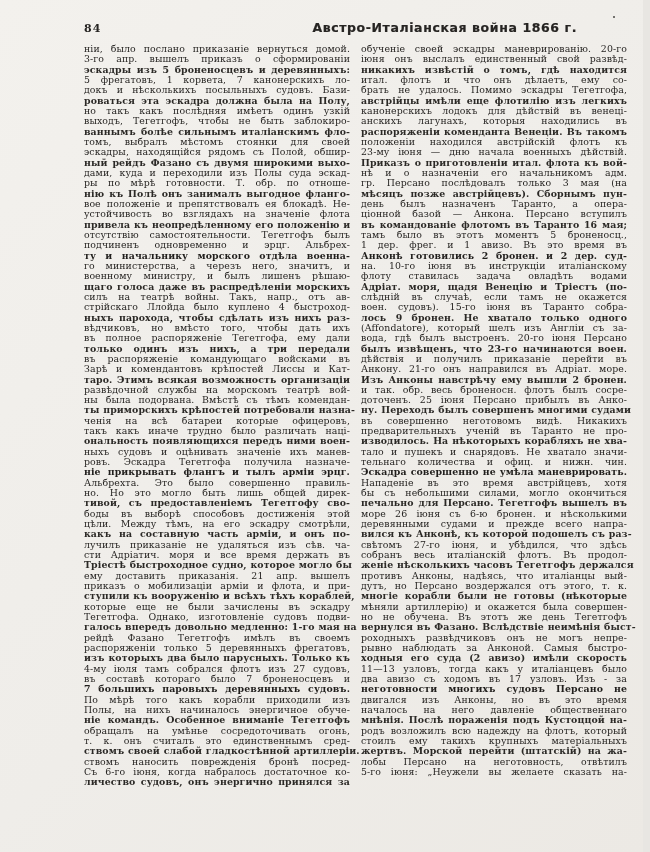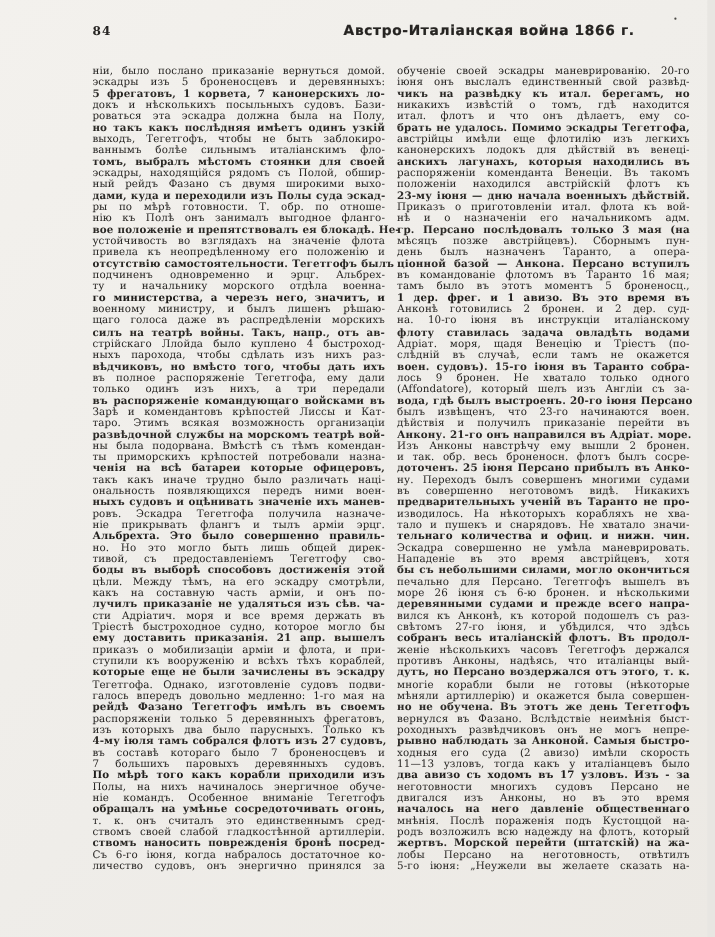--- a/index.html
+++ b/index.html
@@ -60,7 +60,6 @@
     width: 542px;
     display: flex;
     gap: 11px;
-    margin-top: 16px;
   }
   .col {
     width: 266px;

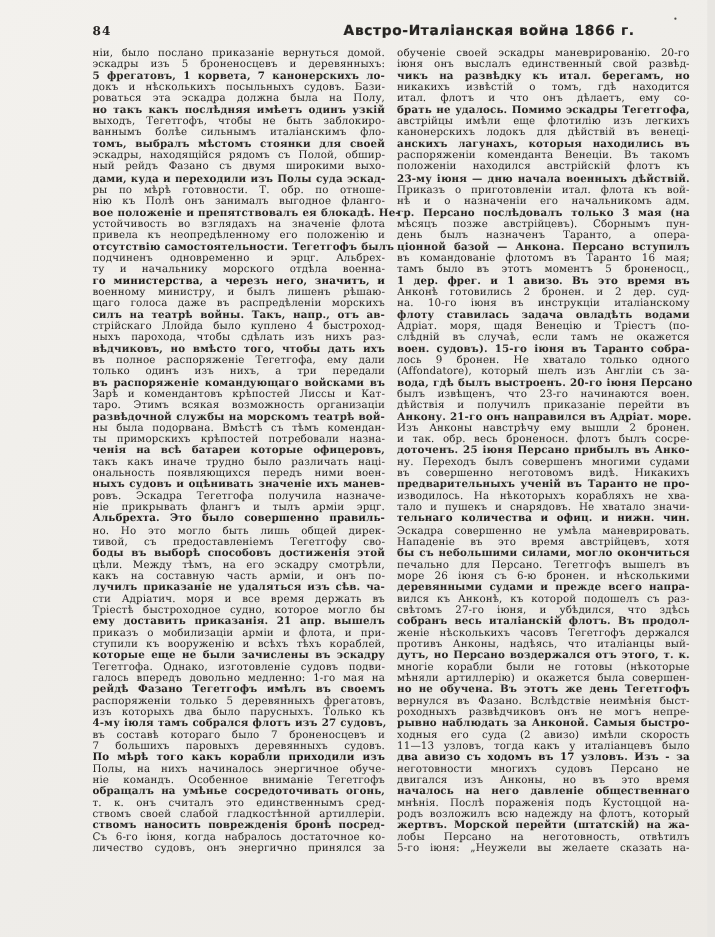--- a/index.html
+++ b/index.html
@@ -94,6 +94,7 @@
   <div class="text-block">
     <div class="col">
         <div class="line">ніи, было послано приказаніе вернуться домой.</div>
+        <div class="line">3-го апр. вышелъ приказъ о сформированіи</div>
         <div class="line">эскадры изъ 5 броненосцевъ и деревянныхъ:</div>
         <div class="line">5 фрегатовъ, 1 корвета, 7 канонерскихъ ло-</div>
         <div class="line">докъ и нѣсколькихъ посыльныхъ судовъ. Бази-</div>

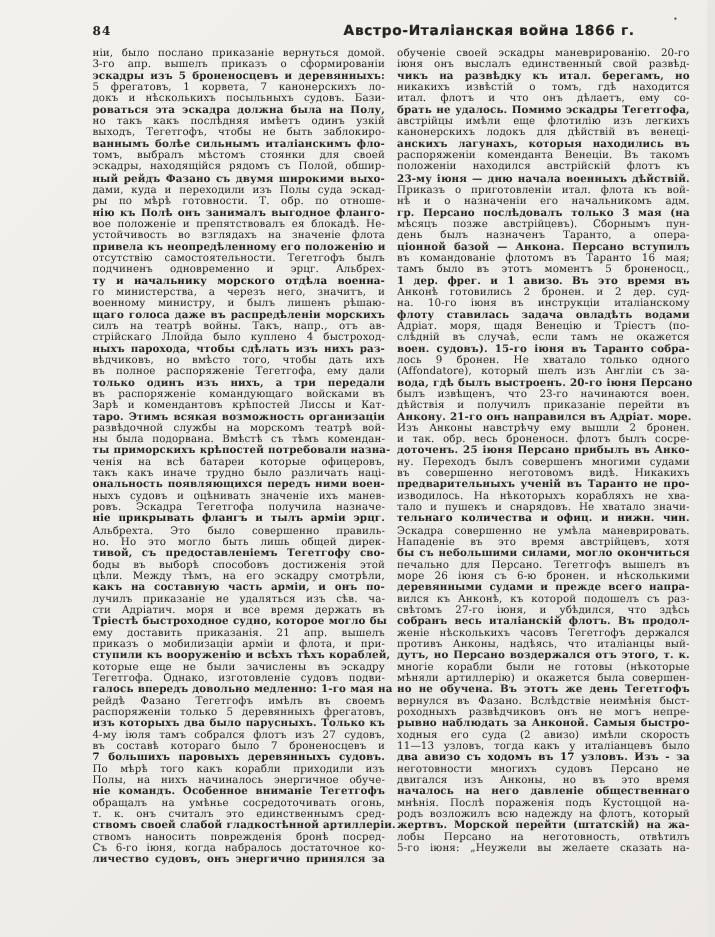--- a/index.html
+++ b/index.html
@@ -169,7 +169,6 @@
     <div class="col">
         <div class="line">обученіе своей эскадры маневрированію. 20-го</div>
         <div class="line">іюня онъ выслалъ единственный свой развѣд-</div>
-        <div class="line">чикъ на развѣдку къ итал. берегамъ, но</div>
         <div class="line">никакихъ извѣстій о томъ, гдѣ находится</div>
         <div class="line">итал. флотъ и что онъ дѣлаетъ, ему со-</div>
         <div class="line">брать не удалось. Помимо эскадры Тегетгофа,</div>

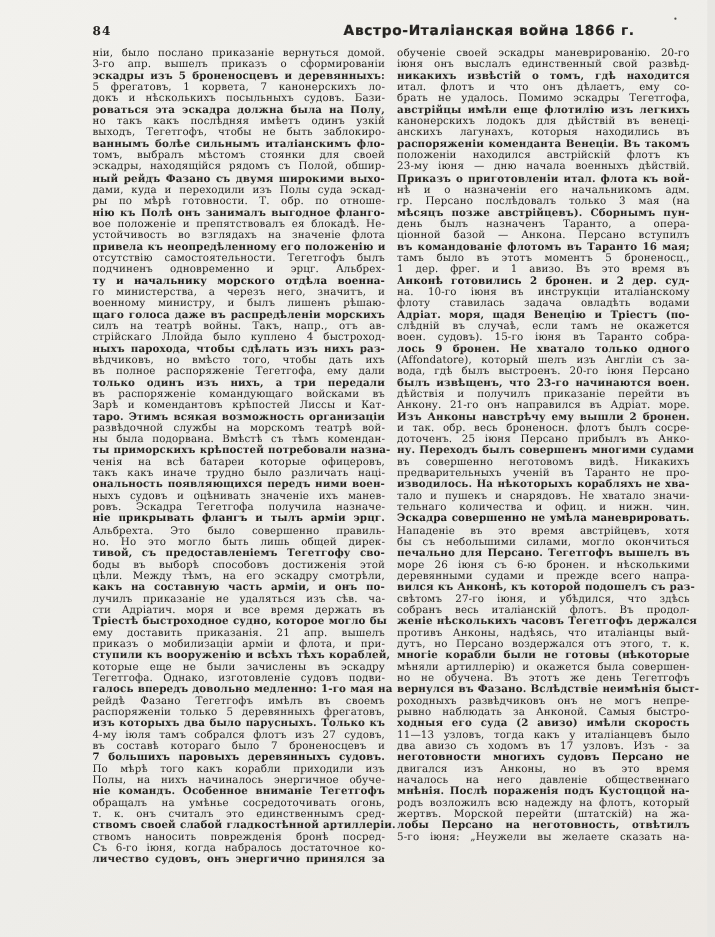--- a/index.html
+++ b/index.html
@@ -234,6 +234,7 @@
         <div class="line">началось на него давленіе общественнаго</div>
         <div class="line">мнѣнія. Послѣ пораженія подъ Кустоццой на-</div>
         <div class="line">родъ возложилъ всю надежду на флотъ, который</div>
+        <div class="line">стоилъ ему такихъ крупныхъ матеріальныхъ</div>
         <div class="line">жертвъ. Морской перейти (штатскій) на жа-</div>
         <div class="line">лобы Персано на неготовность, отвѣтилъ</div>
         <div class="line">5-го іюня: „Неужели вы желаете сказать на-</div>

